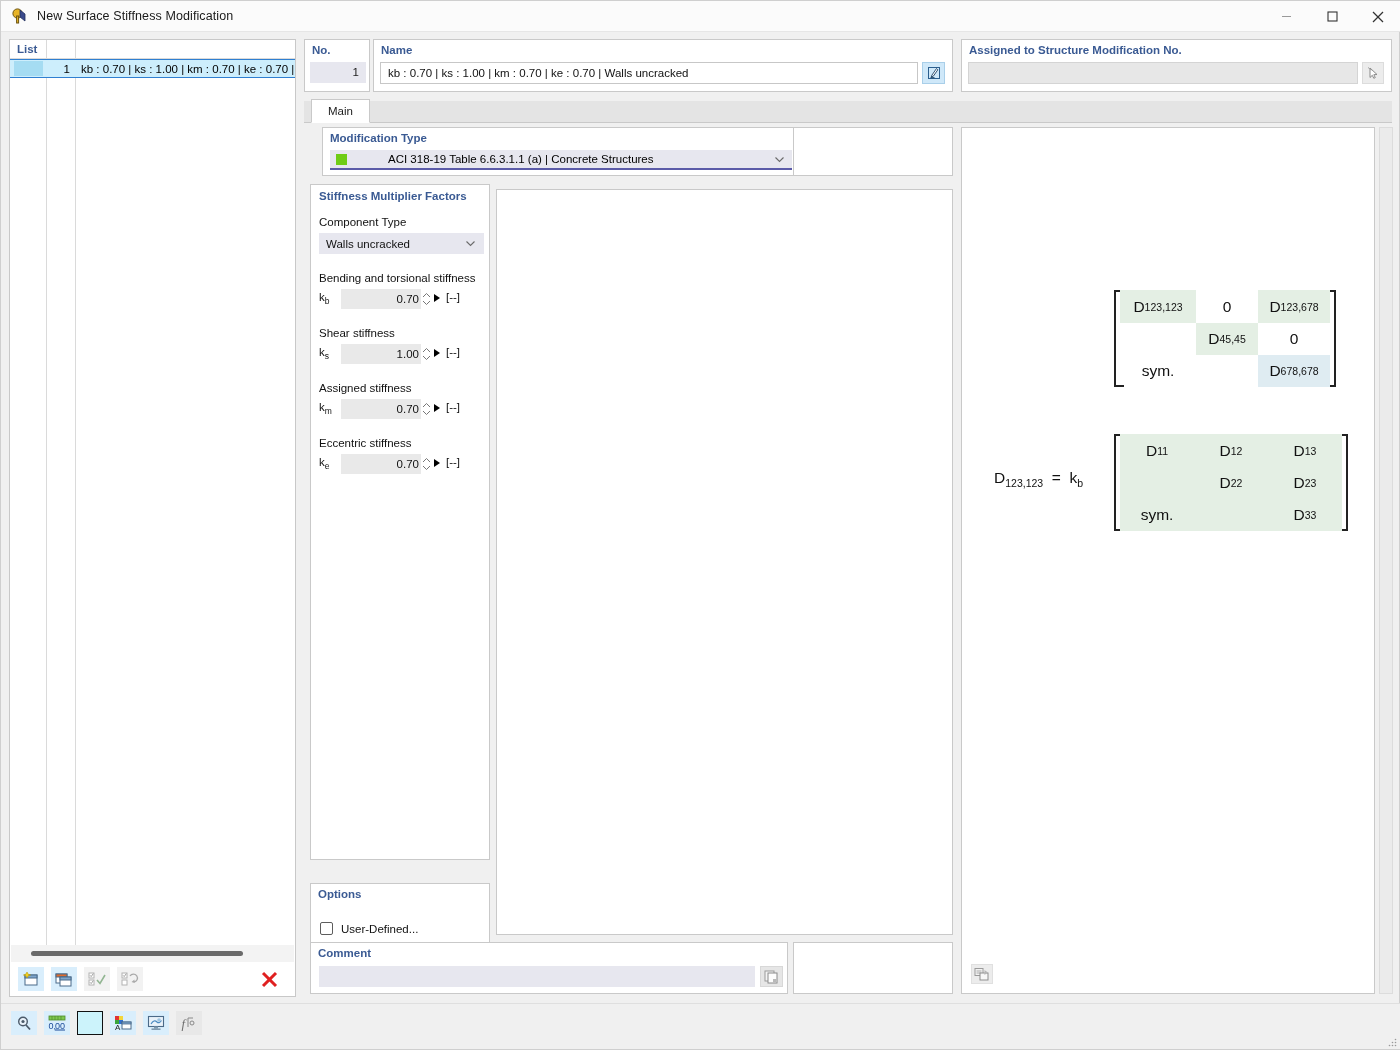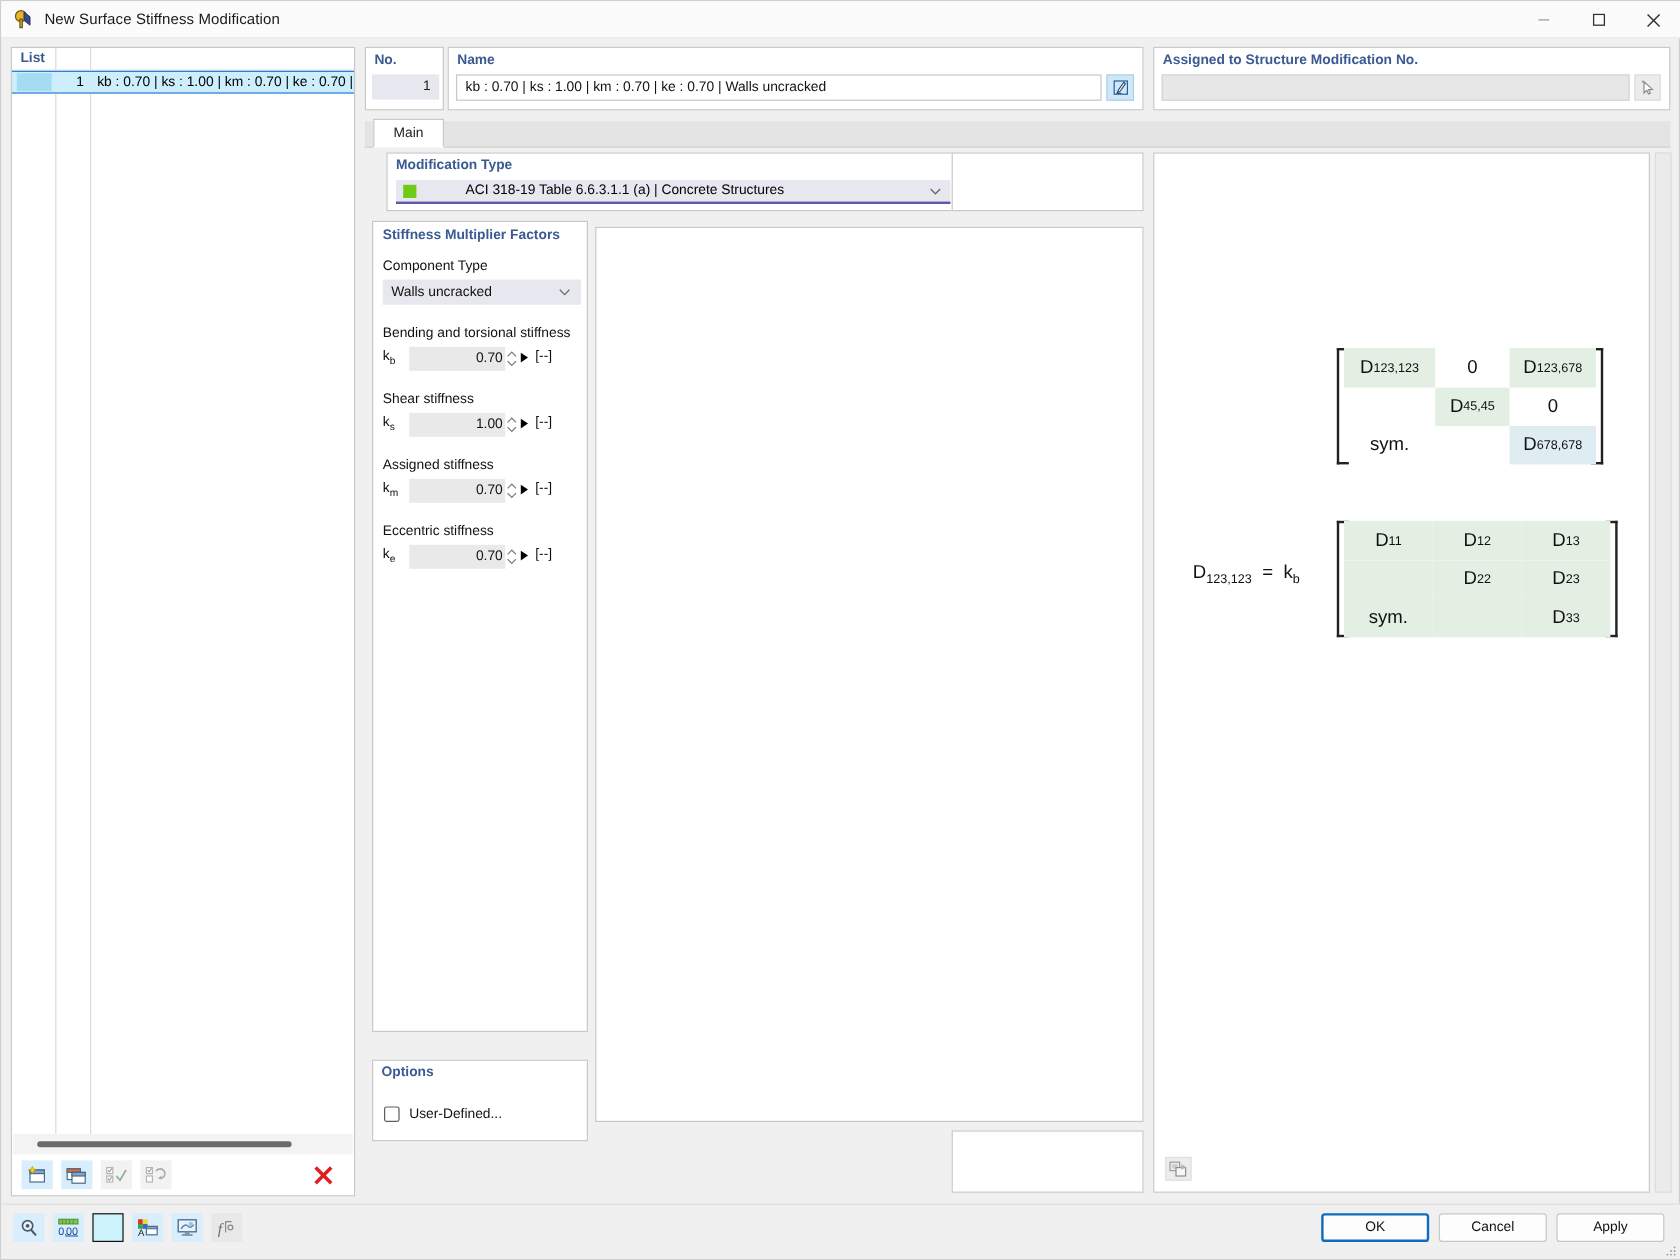--- a/index.html
+++ b/index.html
@@ -575,6 +575,17 @@
     </div>
   </div>
 
+  <div class="panel comment-panel">
+    <div class="panel-title">Comment</div>
+    <div class="comment-combo"></div>
+    <div class="comment-copy">
+      <svg width="15" height="14" viewBox="0 0 15 14">
+        <rect x="1" y="1" width="9" height="10" fill="#f4f4f4" stroke="#9a9a9a" stroke-width="1"></rect>
+        <rect x="4" y="3" width="9" height="10" fill="#fdfdfd" stroke="#8a8a8a" stroke-width="1"></rect>
+        <rect x="9" y="9" width="3.5" height="3.5" fill="#b9b9b9"></rect>
+      </svg>
+    </div>
+  </div>
   <div class="panel comment-side"></div>
 
   <div class="panel graphics-panel">

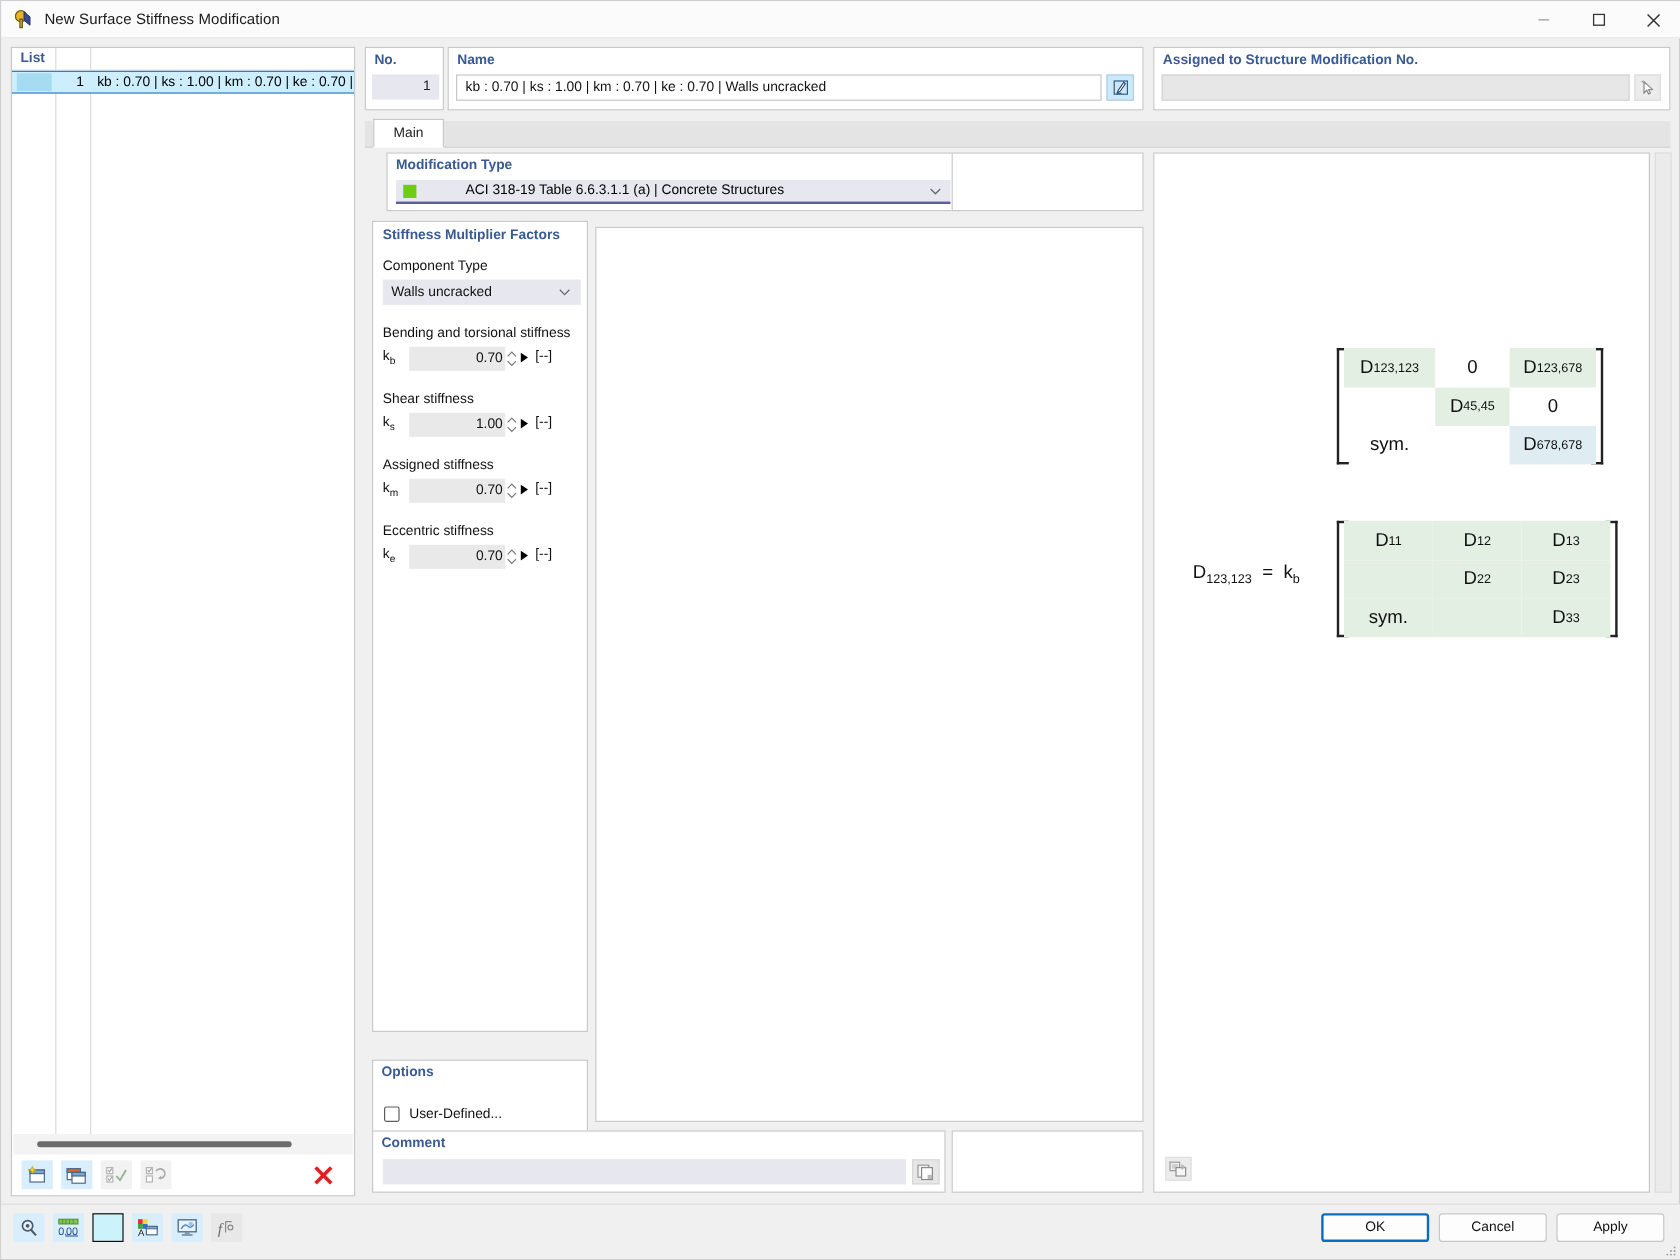--- a/index.html
+++ b/index.html
@@ -694,11 +694,6 @@
         </svg>
       </div>
     </div>
-    <div class="dlg-btns">
-      <div class="dlg-btn primary">OK</div>
-      <div class="dlg-btn">Cancel</div>
-      <div class="dlg-btn">Apply</div>
-    </div>
     <div class="grip">
       <svg width="10" height="10" viewBox="0 0 10 10">
         <circle cx="8.5" cy="8.5" r="0.8" fill="#999"></circle>

